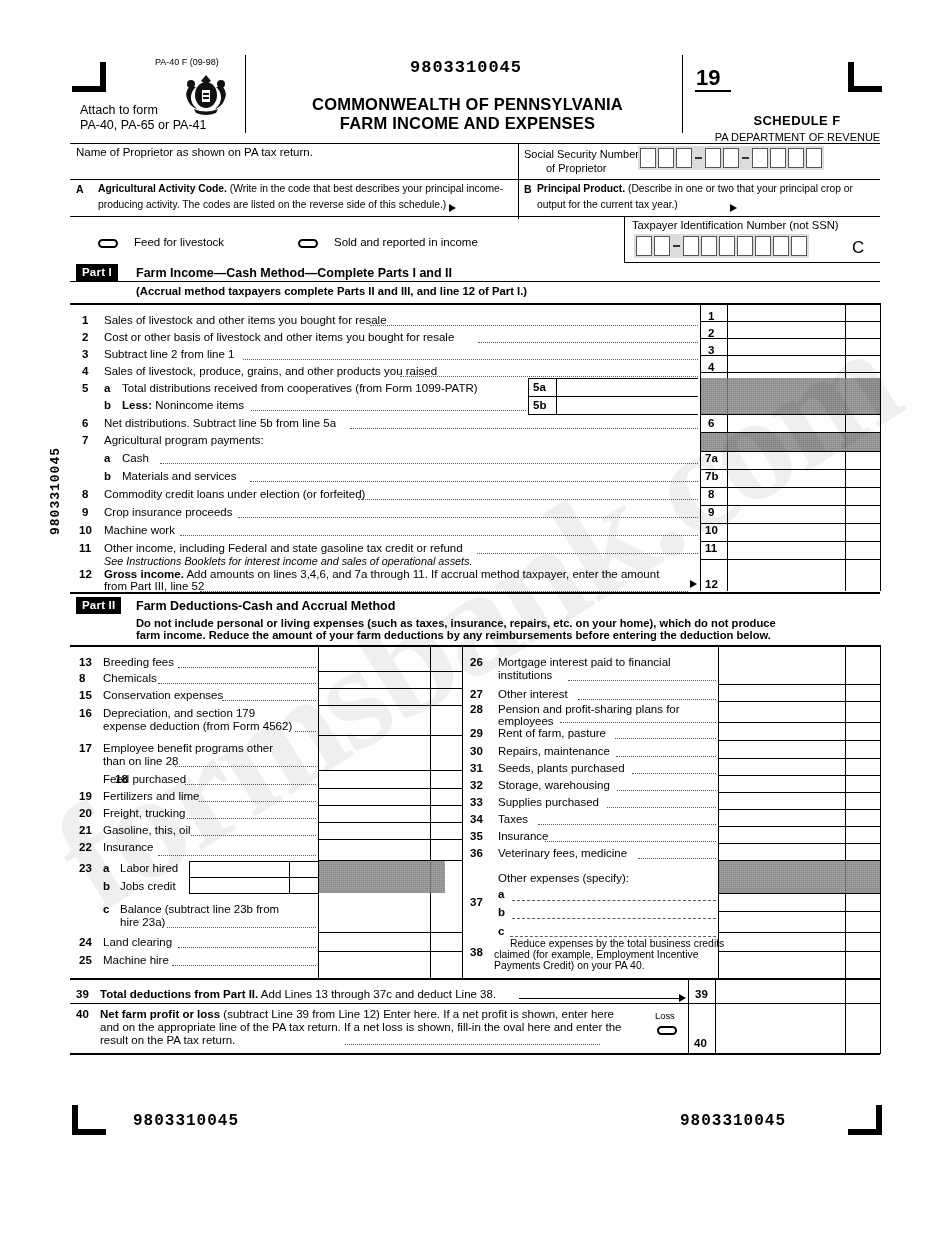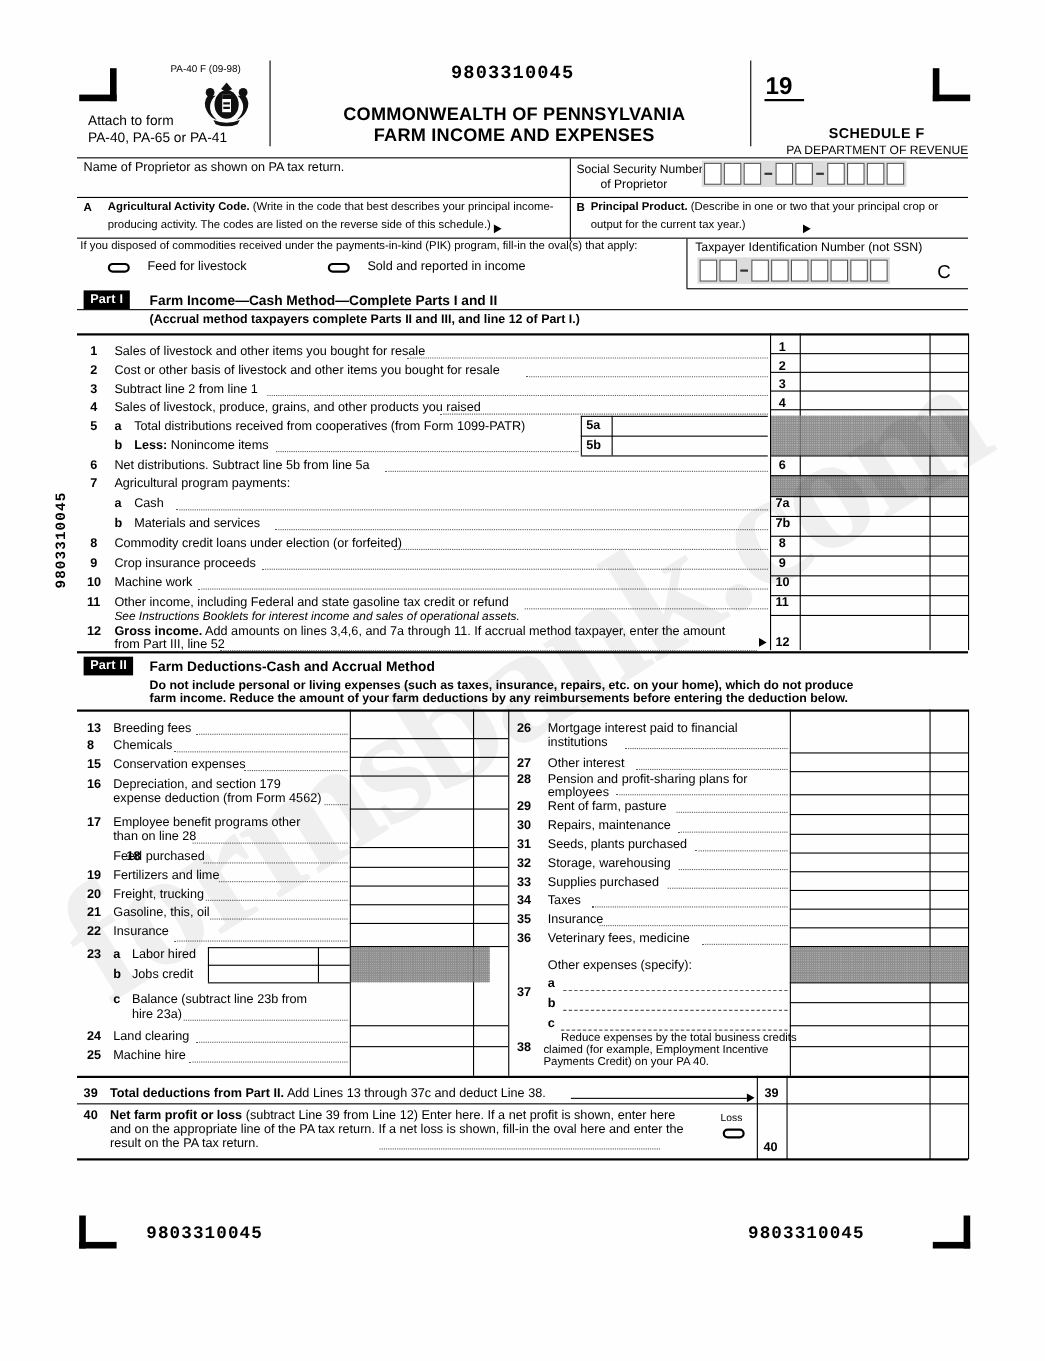--- a/index.html
+++ b/index.html
@@ -207,7 +207,6 @@
 
   <div class="hr" style="left:70px; top:216px; width:810px;"></div>
 
-  <div class="lbl" style="left:73px; top:218px; font-size:10.3px;">If you disposed of commodities received under the payments-in-kind (PIK) program, fill-in the oval(s) that apply:</div>
   <div class="vr" style="left:624px; top:217px; height:45px;"></div>
 
   <span class="oval" style="position:absolute; left:98px; top:239px;"></span>

